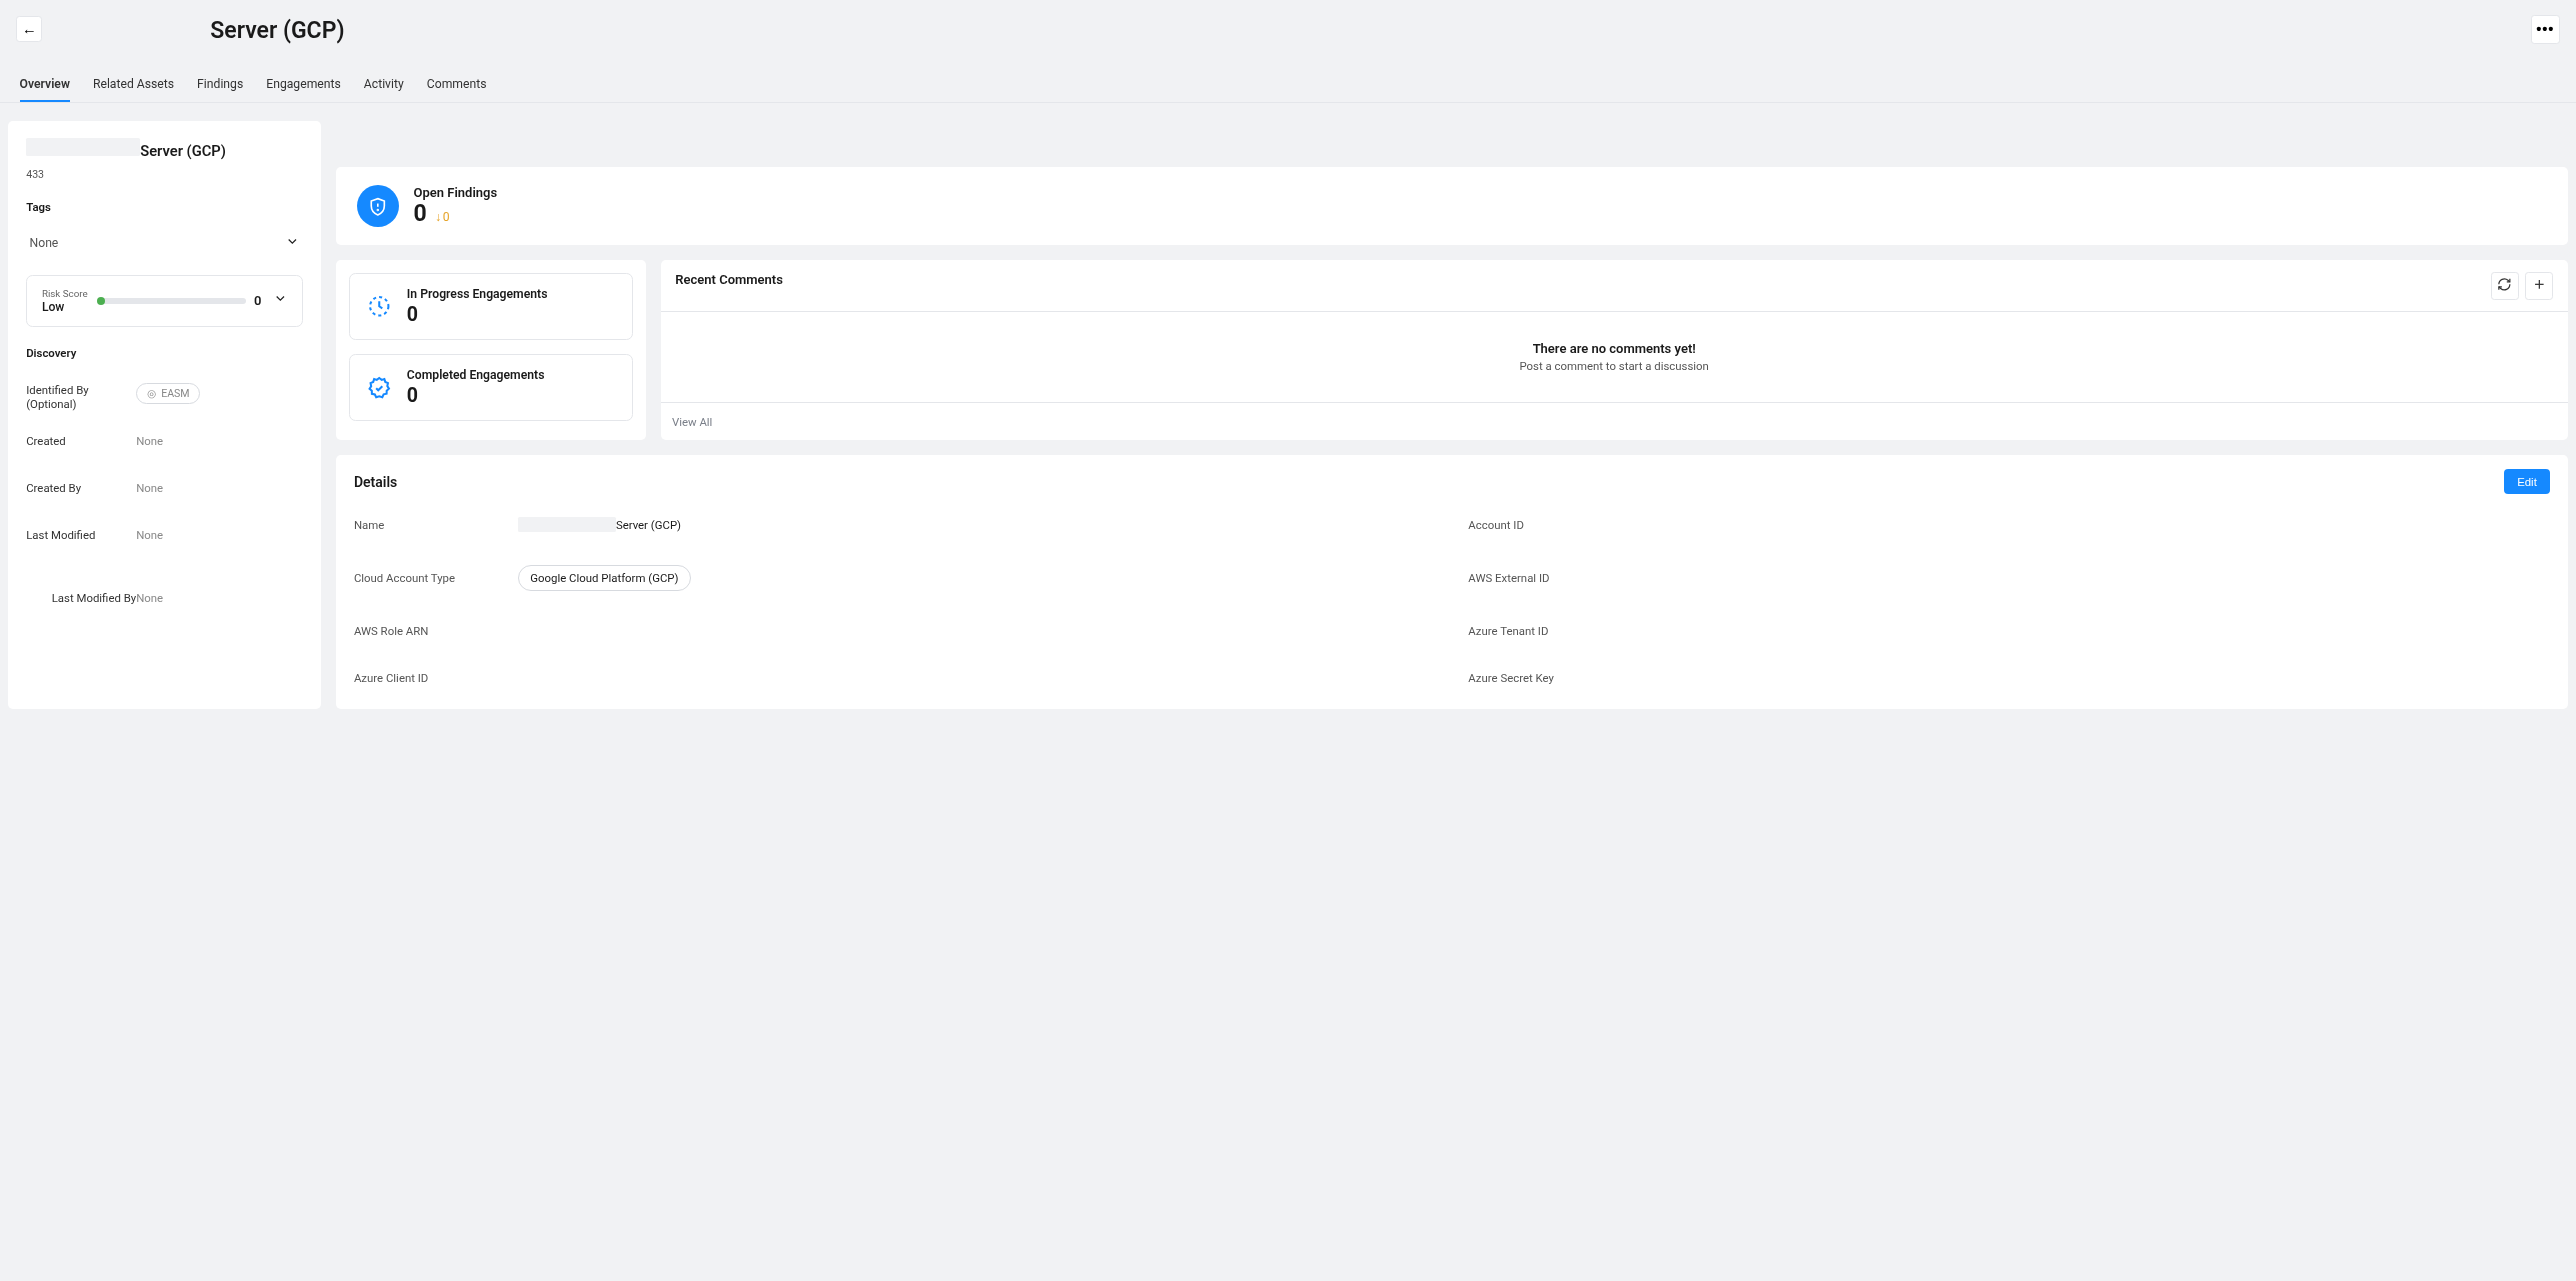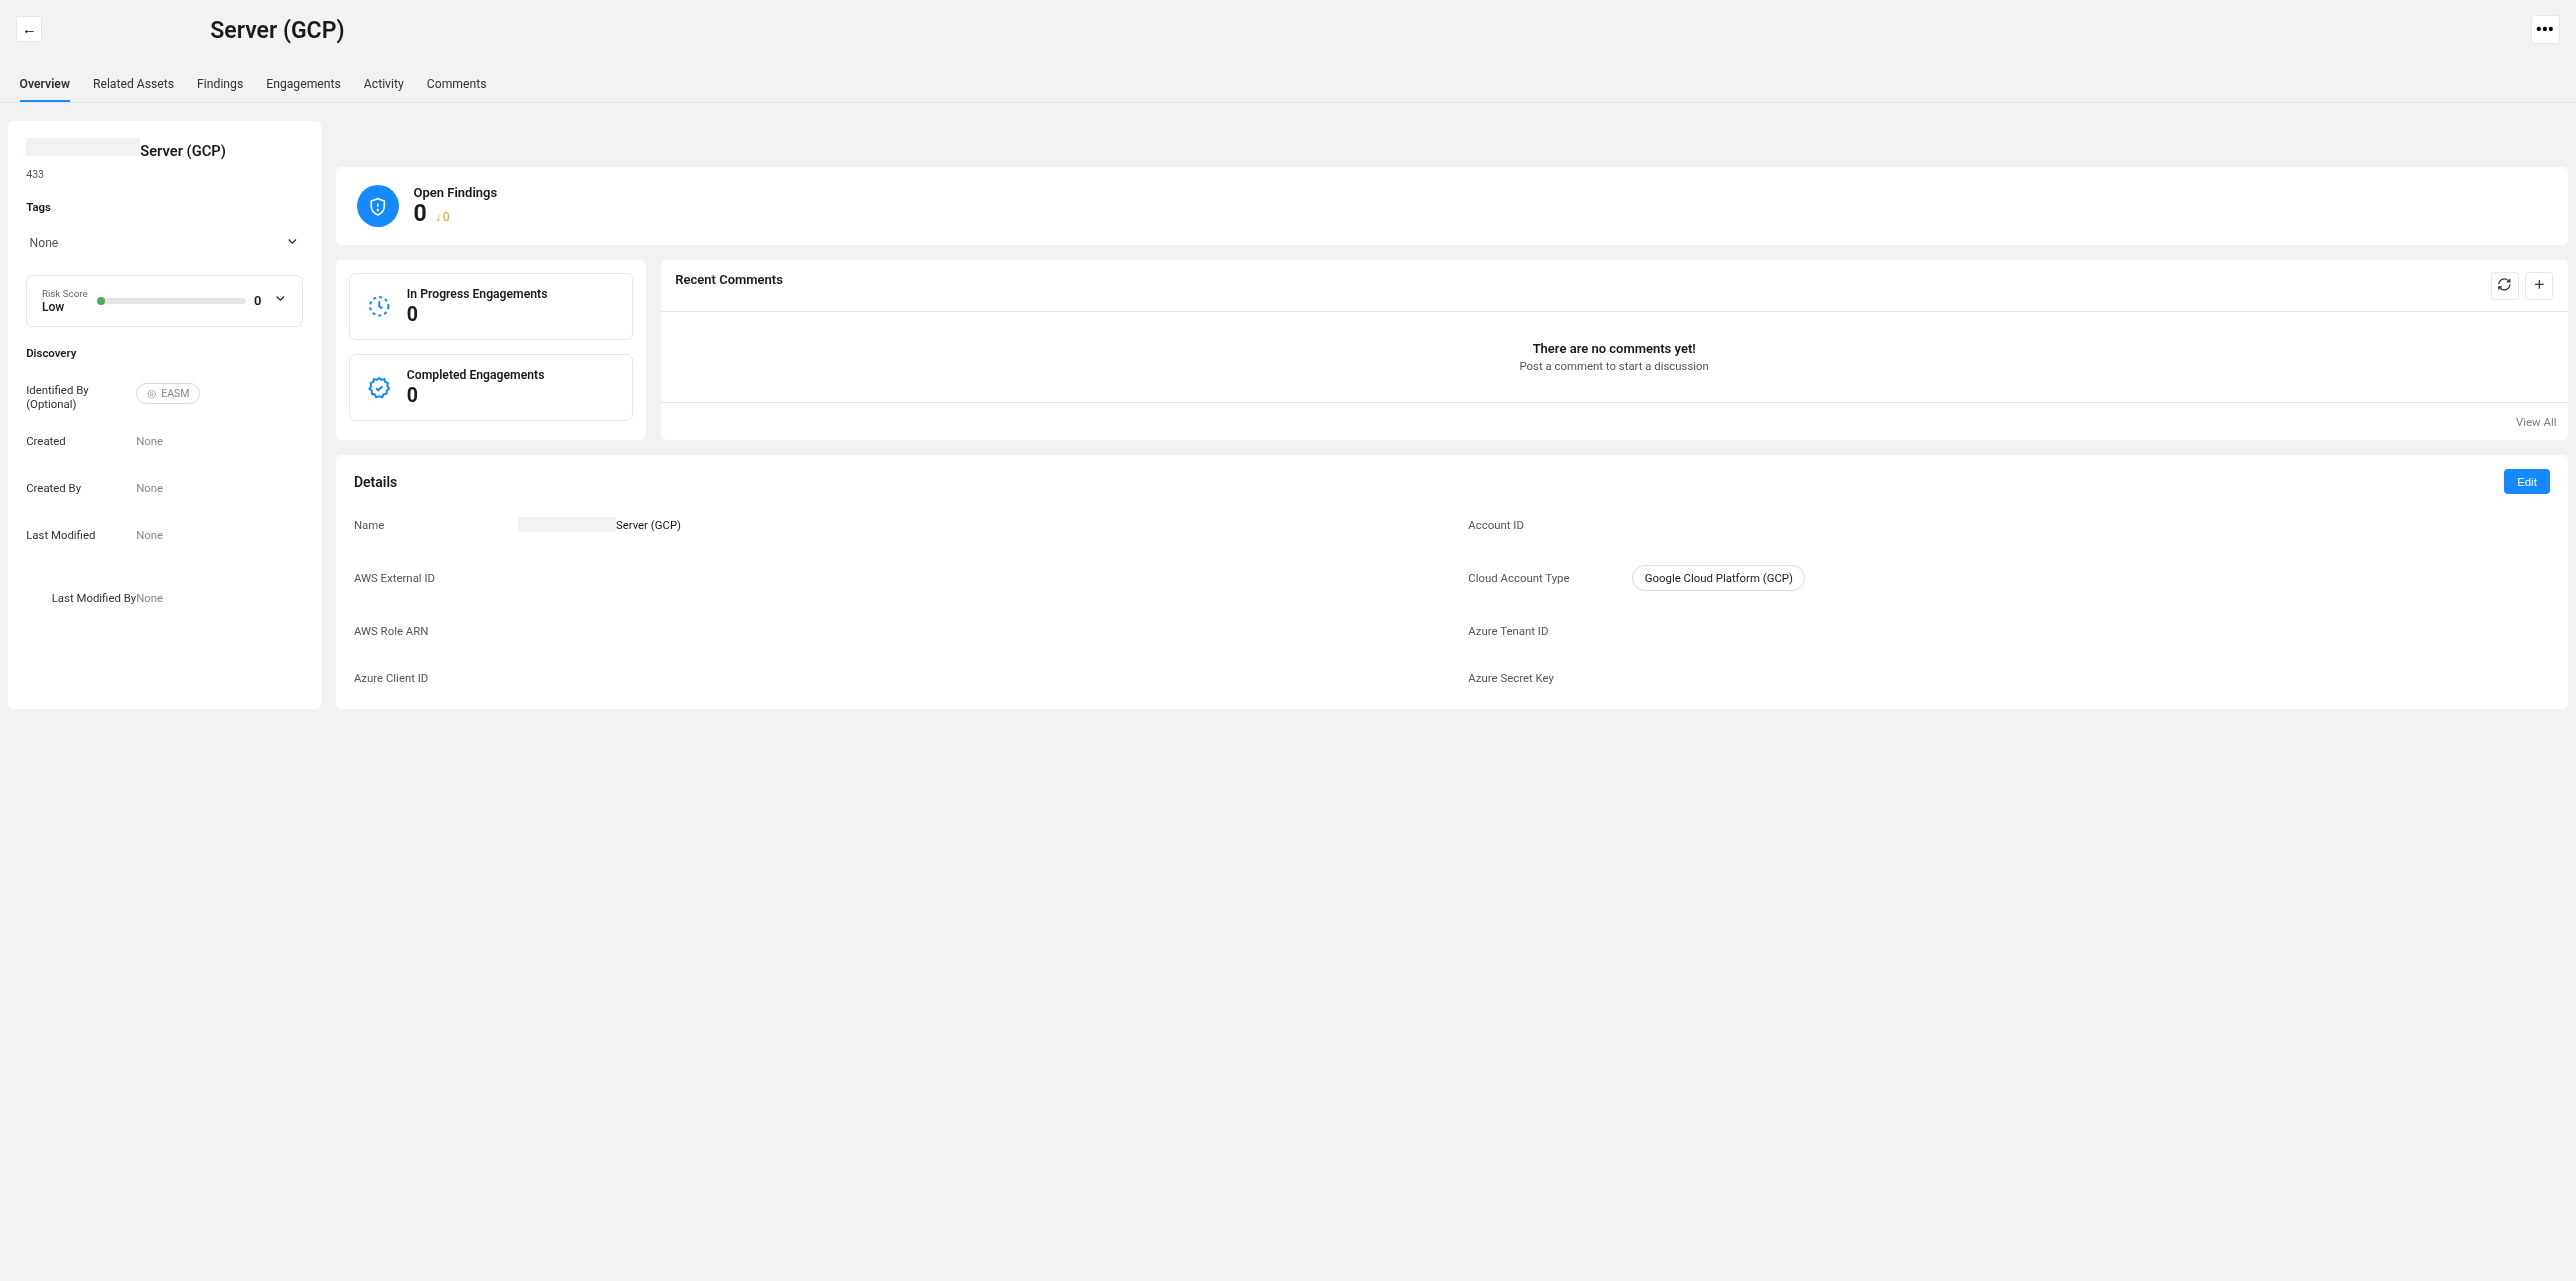--- a/index.html
+++ b/index.html
@@ -148,7 +148,7 @@
   }
   .cb-title { font-weight:600; font-size:13px; }
   .cb-sub { color:#555; font-size:11.4px; margin-top:3.3px; }
-  .comments-foot { text-align:right; padding:11.4px; color:#7a7f89; cursor:pointer; }
+  .comments-foot { text-align:left; padding:11.4px; color:#7a7f89; cursor:pointer; }
   .details-card { }
   .details-head {
     display:flex; justify-content:space-between; align-items:center;

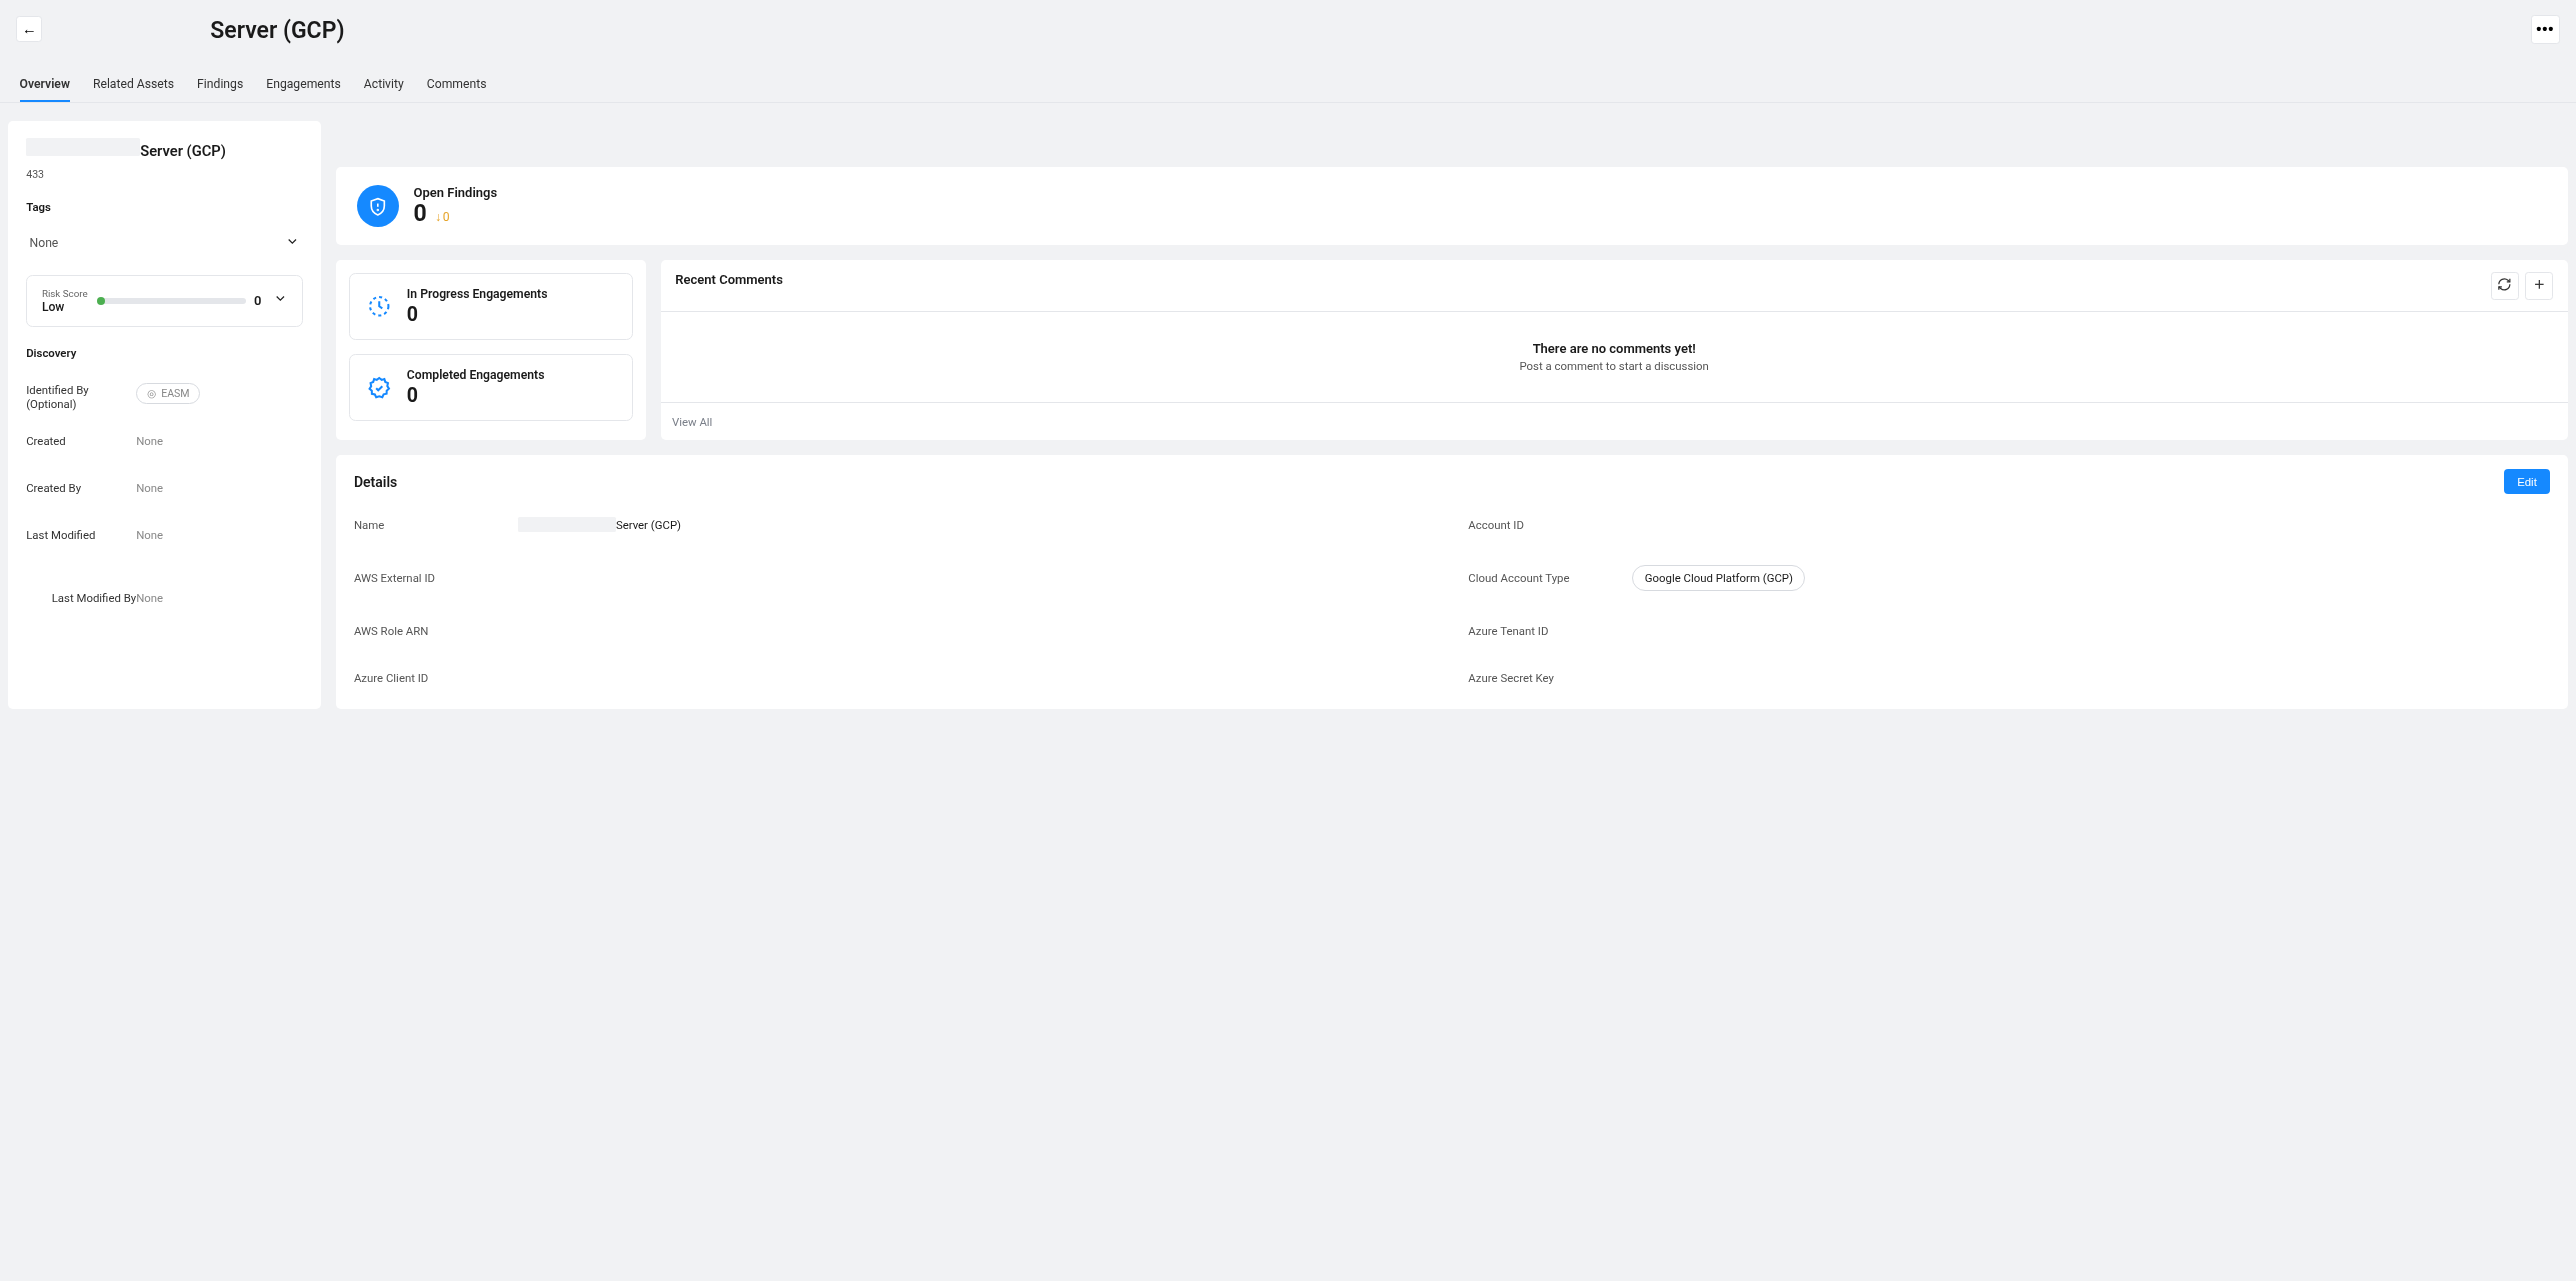--- a/index.html
+++ b/index.html
@@ -368,15 +368,15 @@
         </div>
 
         <div class="dg-cell">
-          <div class="dg-label">AWS External ID</div>
-          <div class="dg-val"></div>
-        </div>
-        <div class="dg-cell">
           <div class="dg-label">Cloud Account Type</div>
           <div class="dg-val">
             <span class="dg-pill">Google Cloud Platform (GCP)</span>
           </div>
         </div>
+        <div class="dg-cell">
+          <div class="dg-label">AWS External ID</div>
+          <div class="dg-val"></div>
+        </div>
 
         <div class="dg-cell">
           <div class="dg-label">AWS Role ARN</div>

